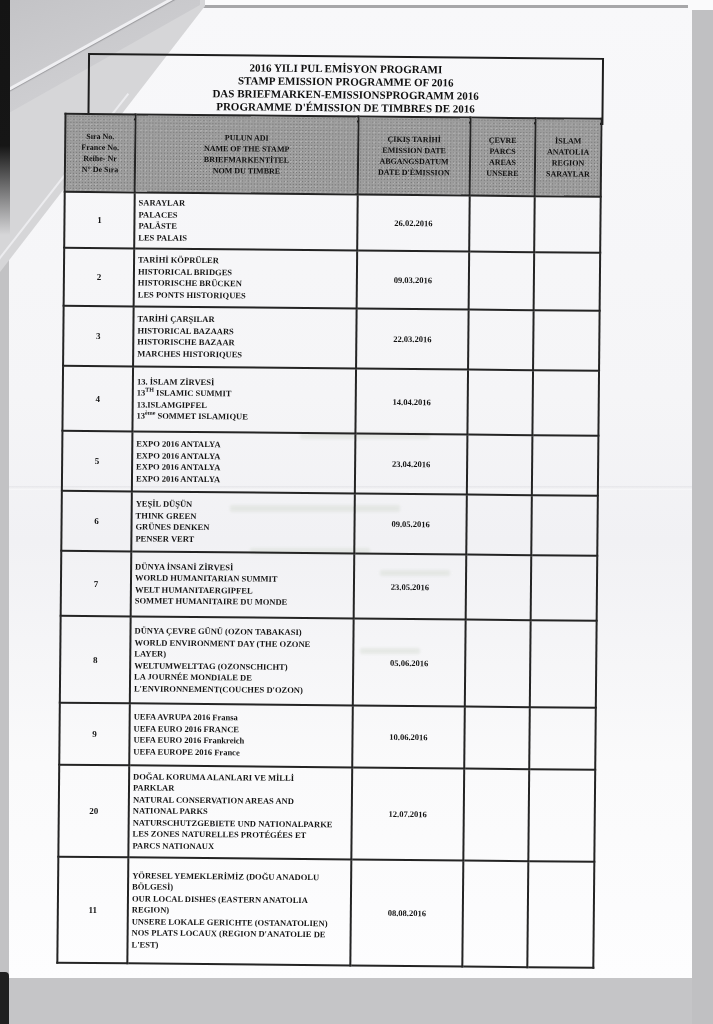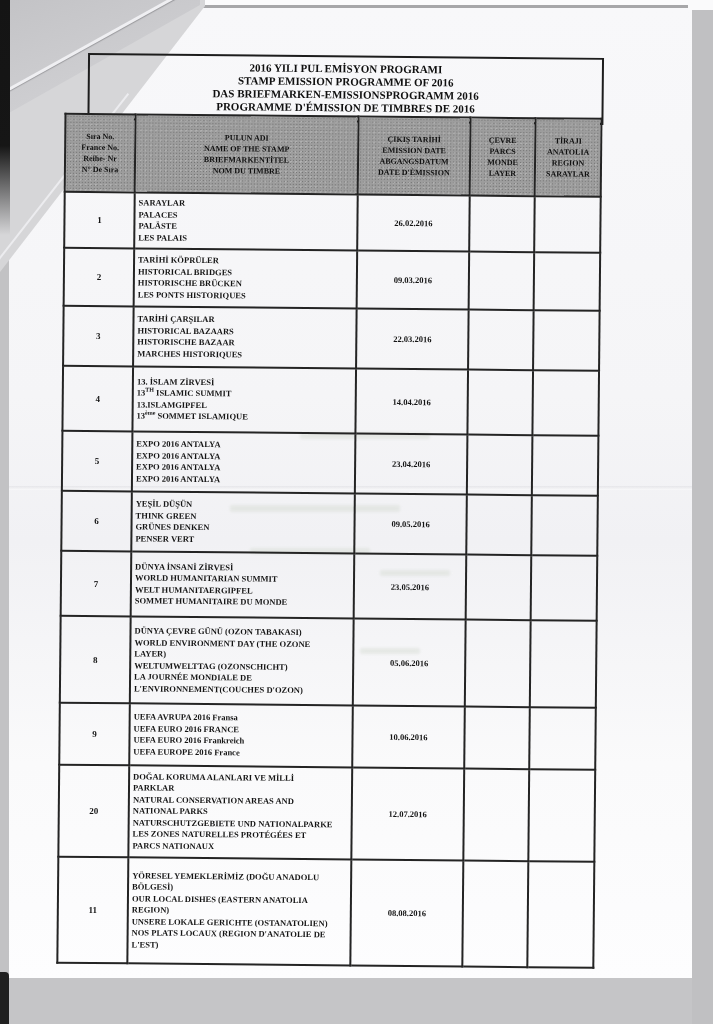--- a/index.html
+++ b/index.html
@@ -145,7 +145,7 @@
             <div>LAYER</div>
           </th>
         <th class="hcell">
-            <div>TİRAJI</div>
+            <div>İSLAM</div>
             <div>ANATOLIA</div>
             <div>REGION</div>
             <div>SARAYLAR</div>

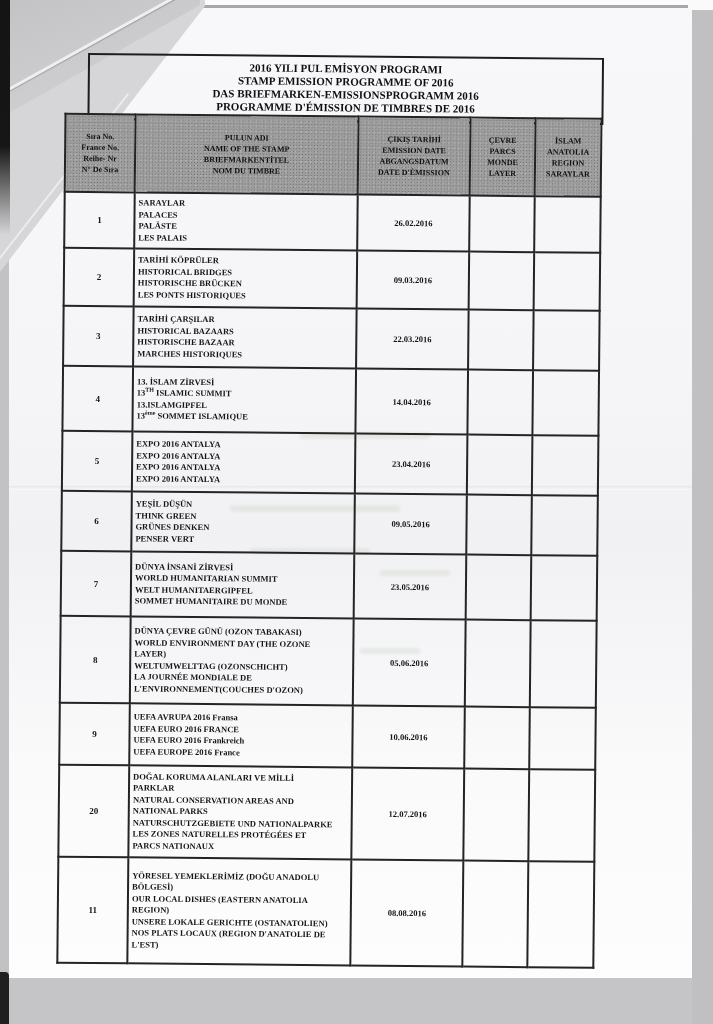--- a/index.html
+++ b/index.html
@@ -141,7 +141,7 @@
         <th class="hcell">
             <div>ÇEVRE</div>
             <div>PARCS</div>
-            <div>MONDE</div>
+            <div>AREAS</div>
             <div>LAYER</div>
           </th>
         <th class="hcell">

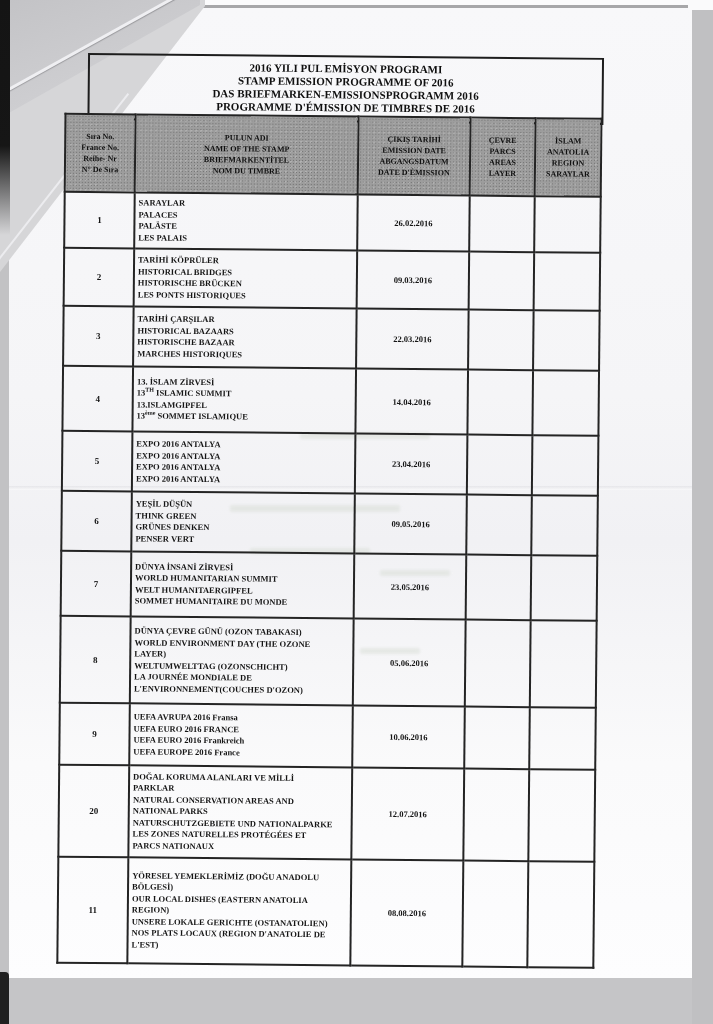--- a/index.html
+++ b/index.html
@@ -142,7 +142,7 @@
             <div>ÇEVRE</div>
             <div>PARCS</div>
             <div>AREAS</div>
-            <div>LAYER</div>
+            <div>UNSERE</div>
           </th>
         <th class="hcell">
             <div>İSLAM</div>

